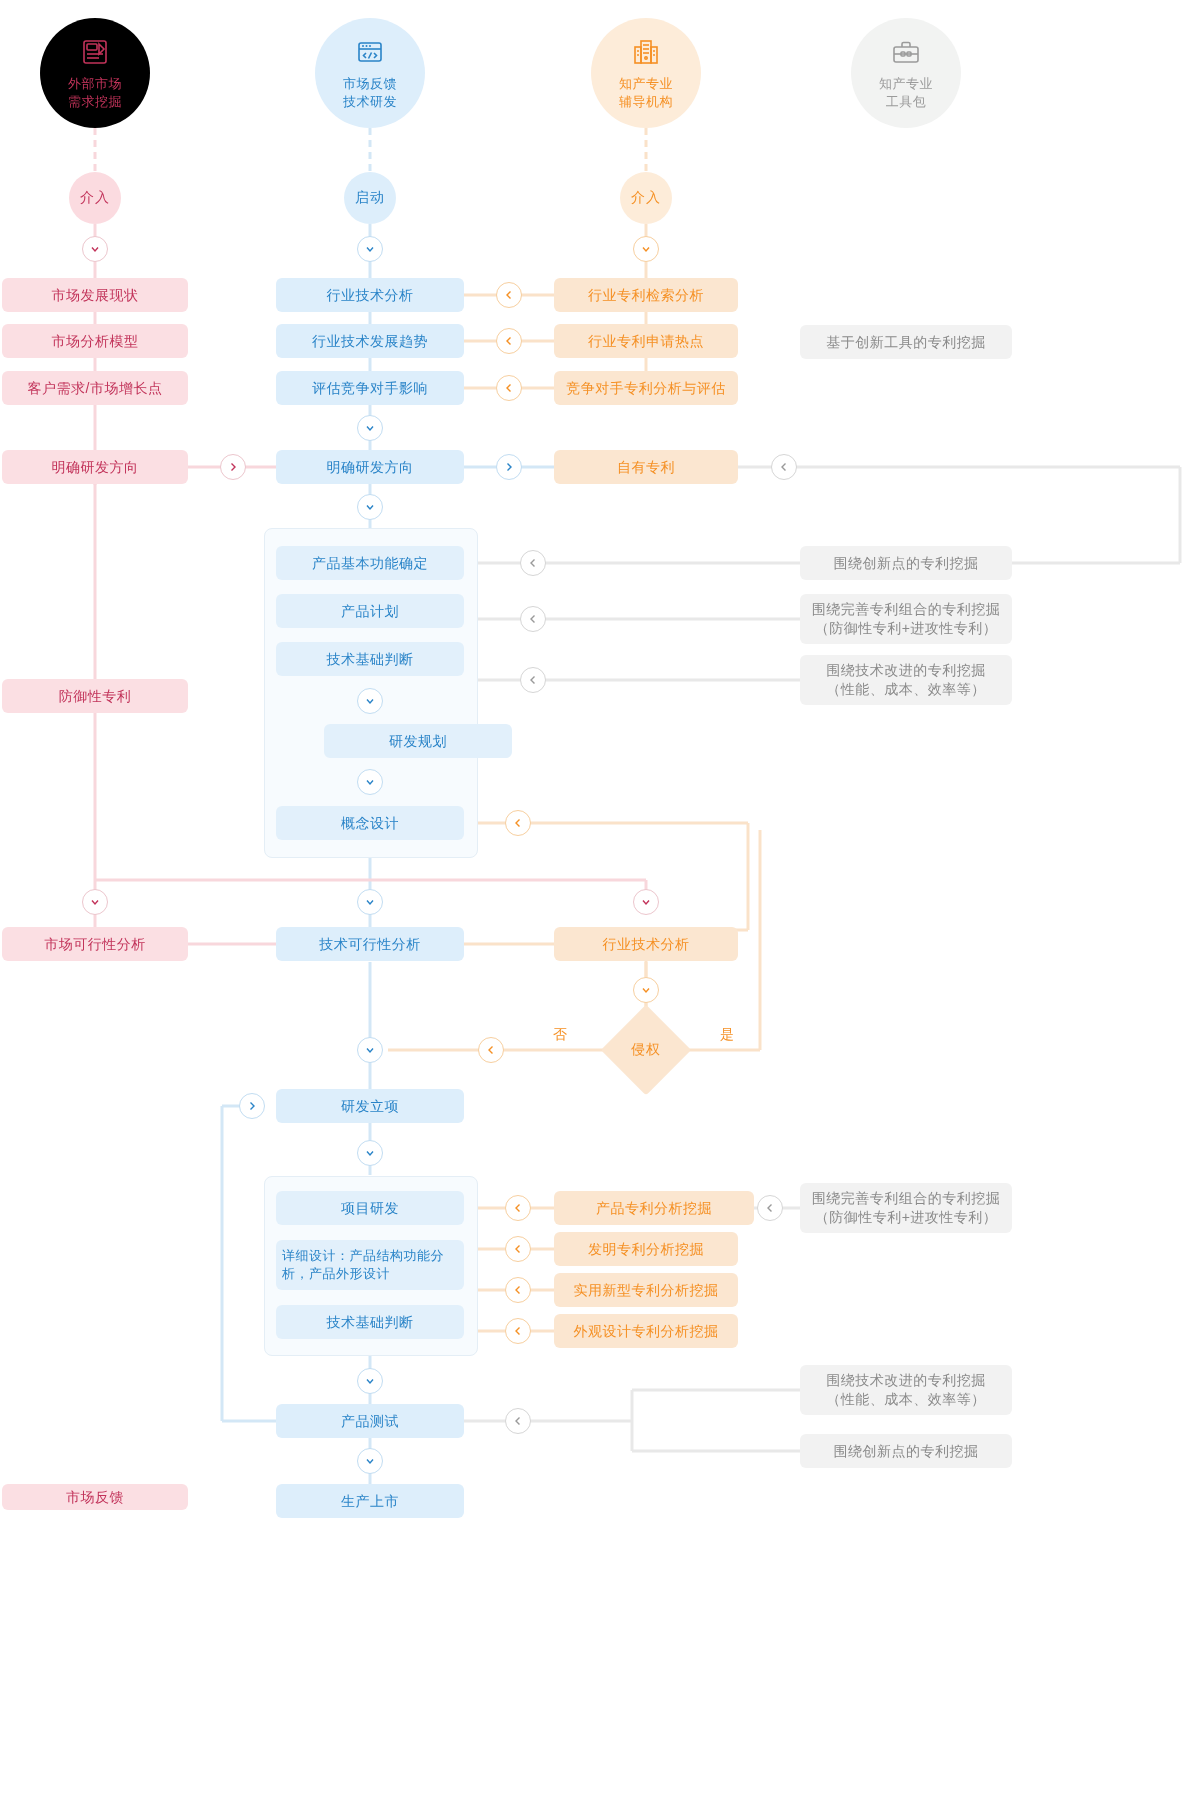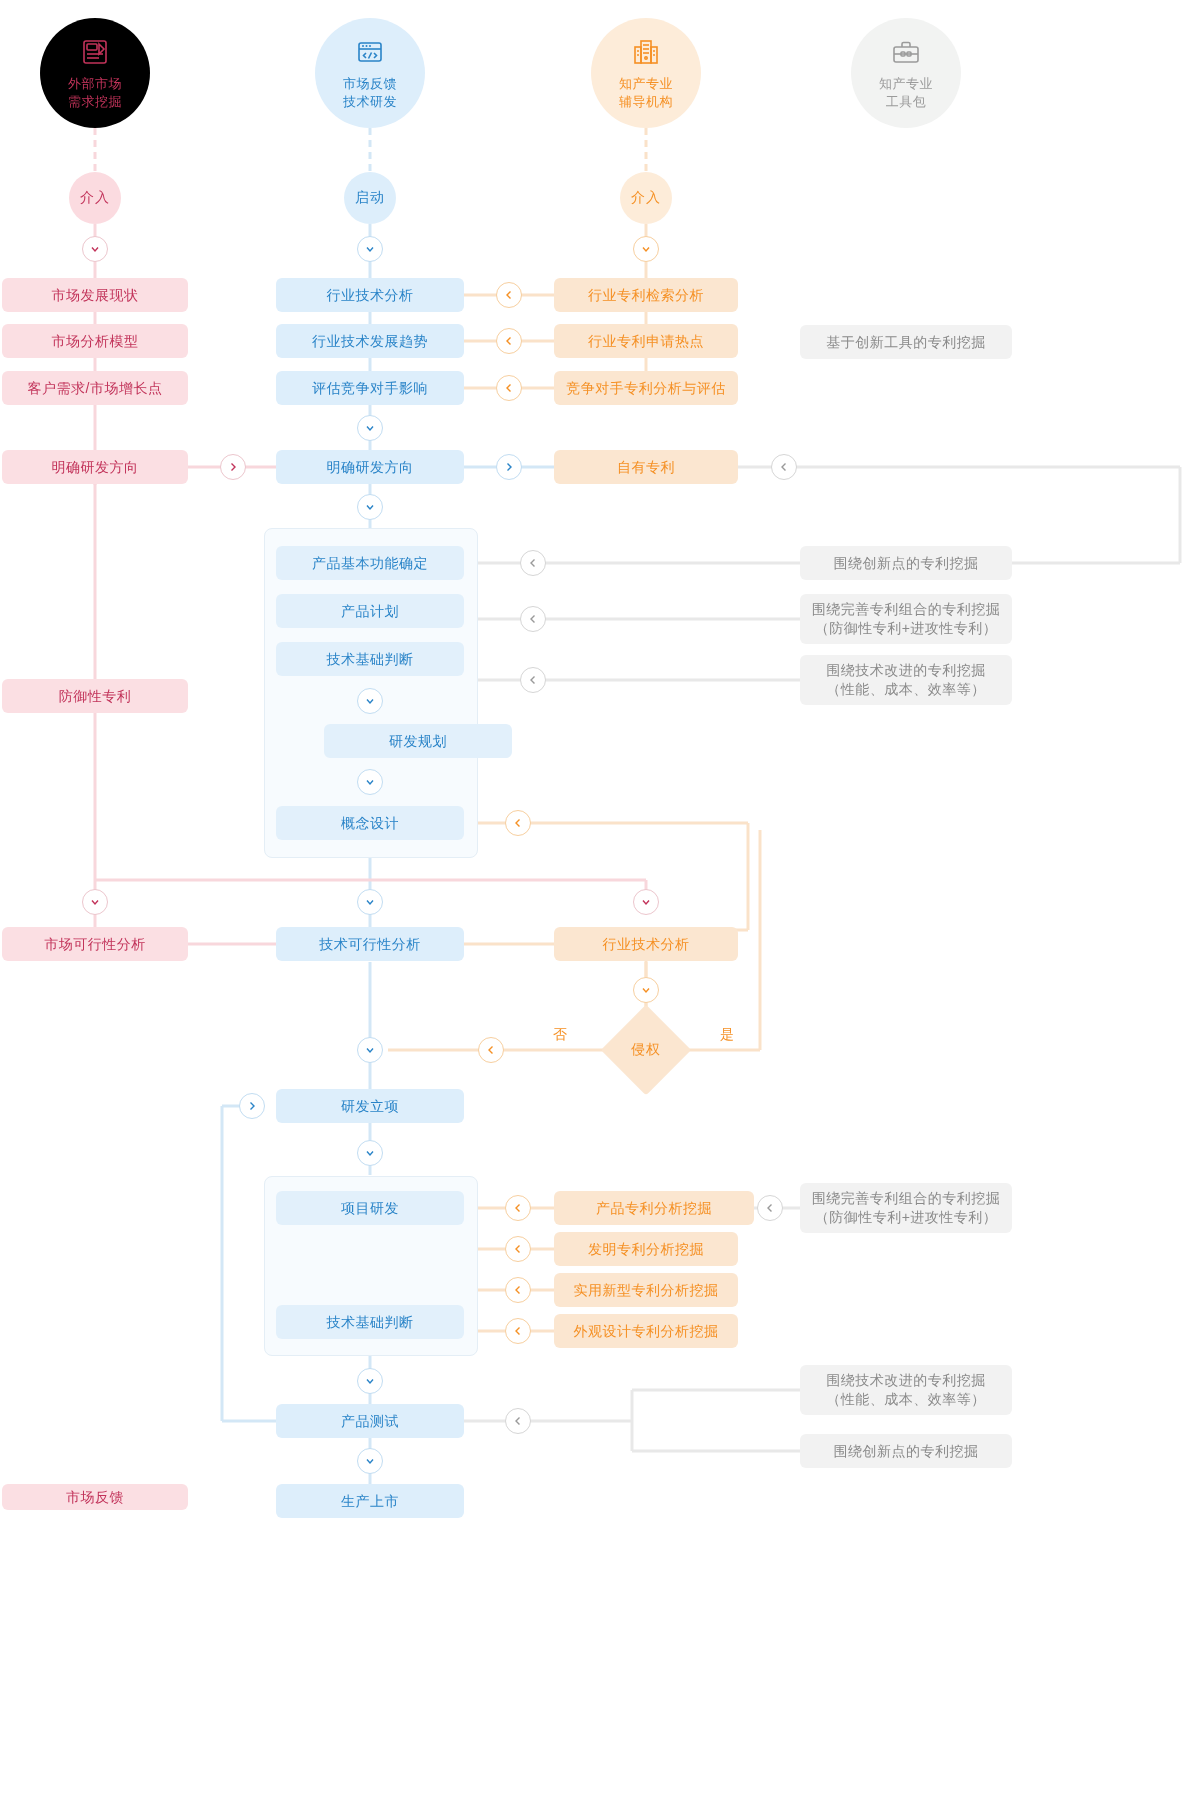--- a/index.html
+++ b/index.html
@@ -464,6 +464,7 @@
 
   <div class="group-box" style="left:264px; top:1176px; width:214px; height:180px;"></div>
   <div class="node blue-soft" style="left:276px; top:1191px; width:188px; height:34px; z-index:5;">项目研发</div>
+  <div class="node blue-soft" style="left:276px; top:1240px; width:188px; height:50px; z-index:5; font-size:13px; padding:0 6px;">详细设计：产品结构功能分析，产品外形设计</div>
   <div class="node blue-soft" style="left:276px; top:1305px; width:188px; height:34px; z-index:5;">技术基础判断</div>
 
   <div class="node orange" style="left:554px; top:278px; width:184px; height:34px;">行业专利检索分析</div>

